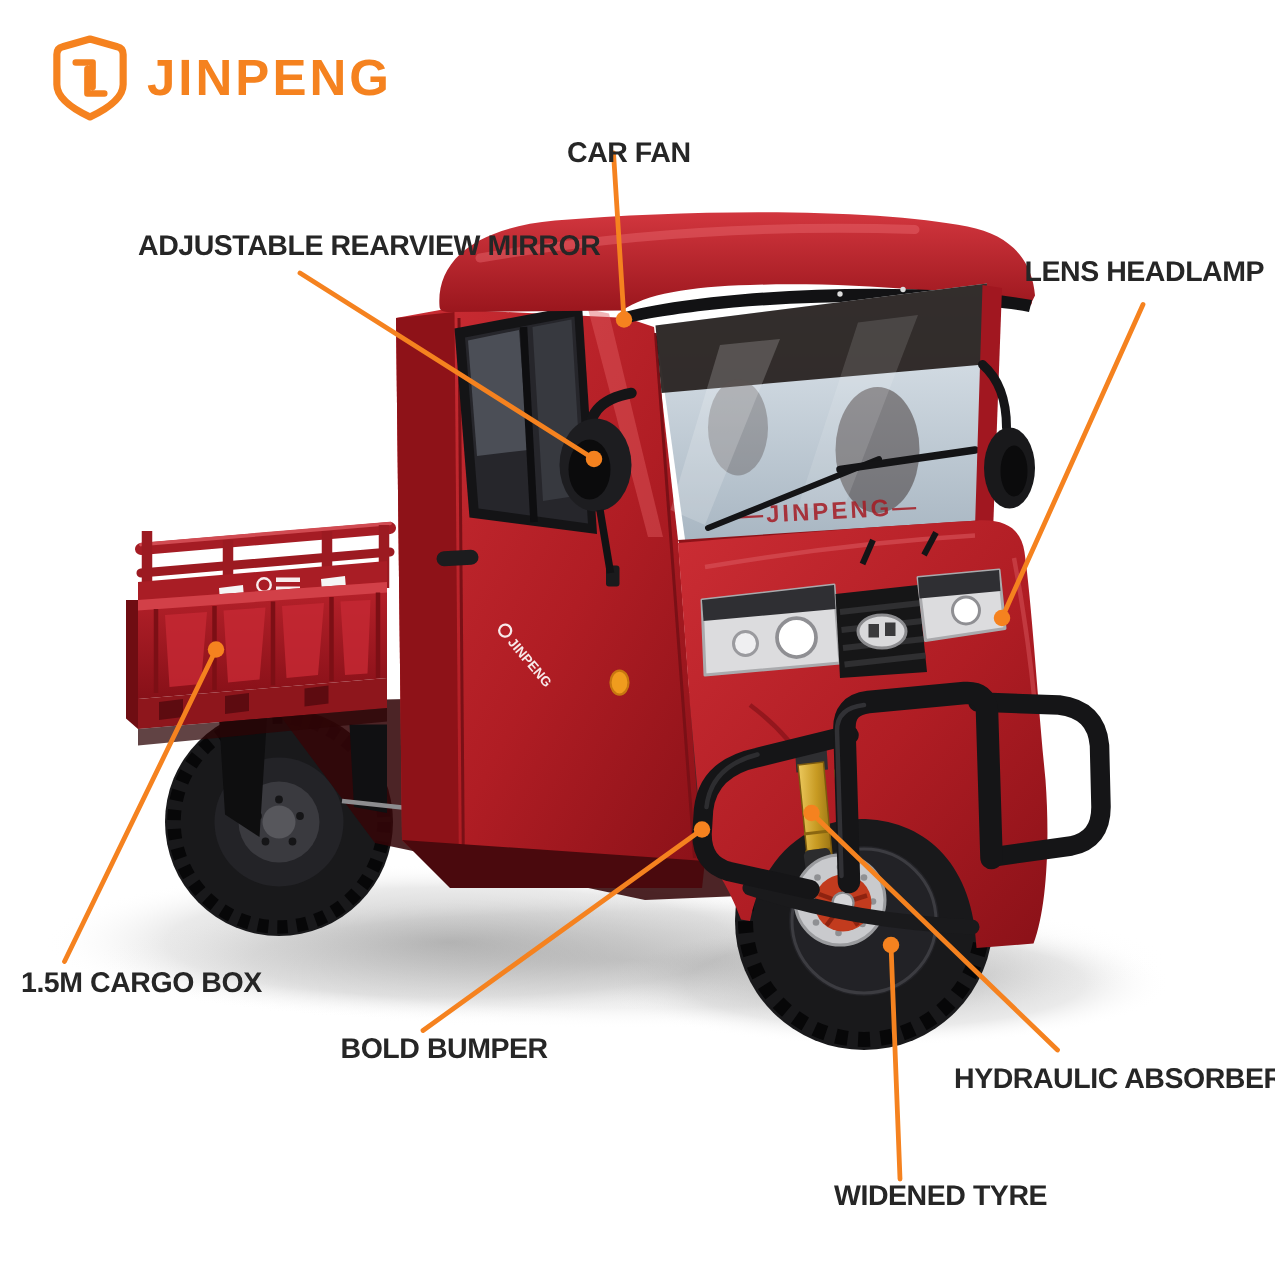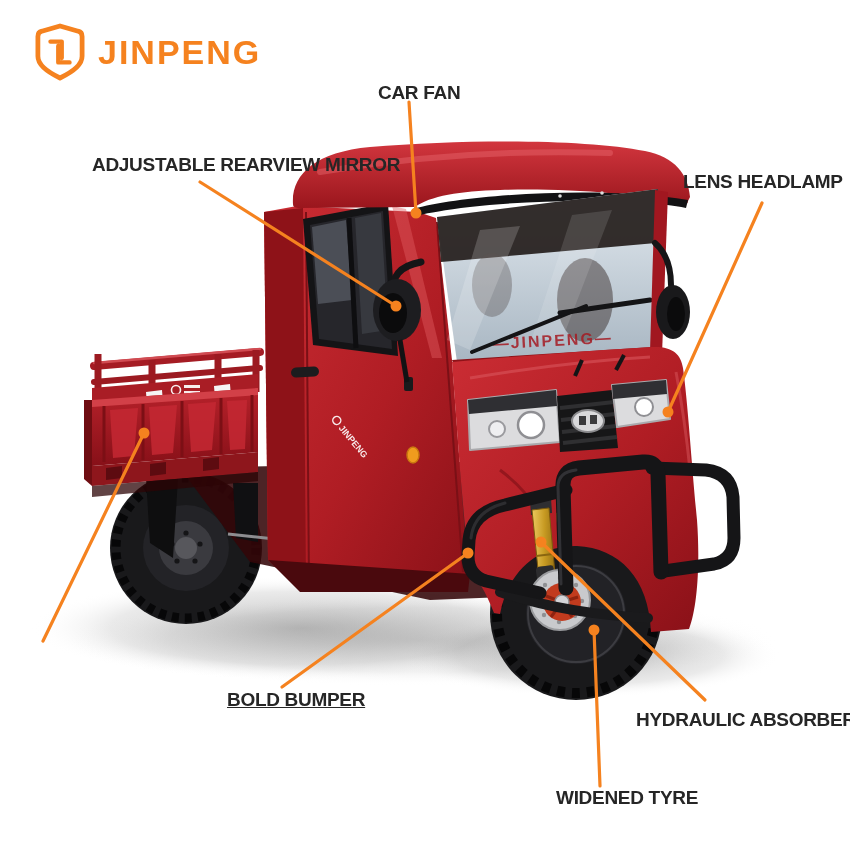--- a/index.html
+++ b/index.html
@@ -20,7 +20,7 @@
     position:absolute;color:var(--label);font-size:19px;font-weight:600;letter-spacing:-0.3px;
     white-space:nowrap;
   }
-  .cl-car-fan{left:378px;top:82px;}
+  .cl-car-fan{left:378px;top:92px;}
   .cl-mirror{left:92px;top:154px;}
   .cl-headlamp{left:683px;top:171px;}
   .cl-cargo{left:14px;top:645px;}

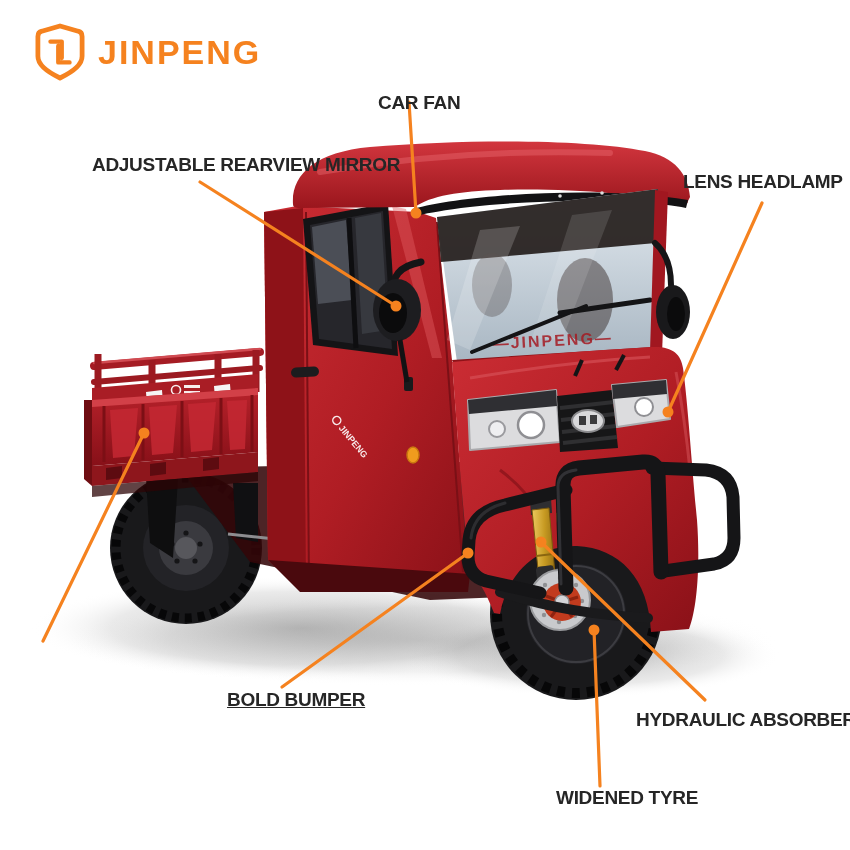--- a/index.html
+++ b/index.html
@@ -312,6 +312,7 @@
   <div class="callout-label cl-car-fan">CAR FAN</div>
   <div class="callout-label cl-headlamp">LENS HEADLAMP</div>
   <div class="callout-label cl-mirror">ADJUSTABLE REARVIEW MIRROR</div>
+  <div class="callout-label cl-cargo">1.5M CARGO BOX</div>
   <div class="callout-label cl-bumper">BOLD BUMPER</div>
   <div class="callout-label cl-absorber">HYDRAULIC ABSORBER</div>
   <div class="callout-label cl-tyre">WIDENED TYRE</div>

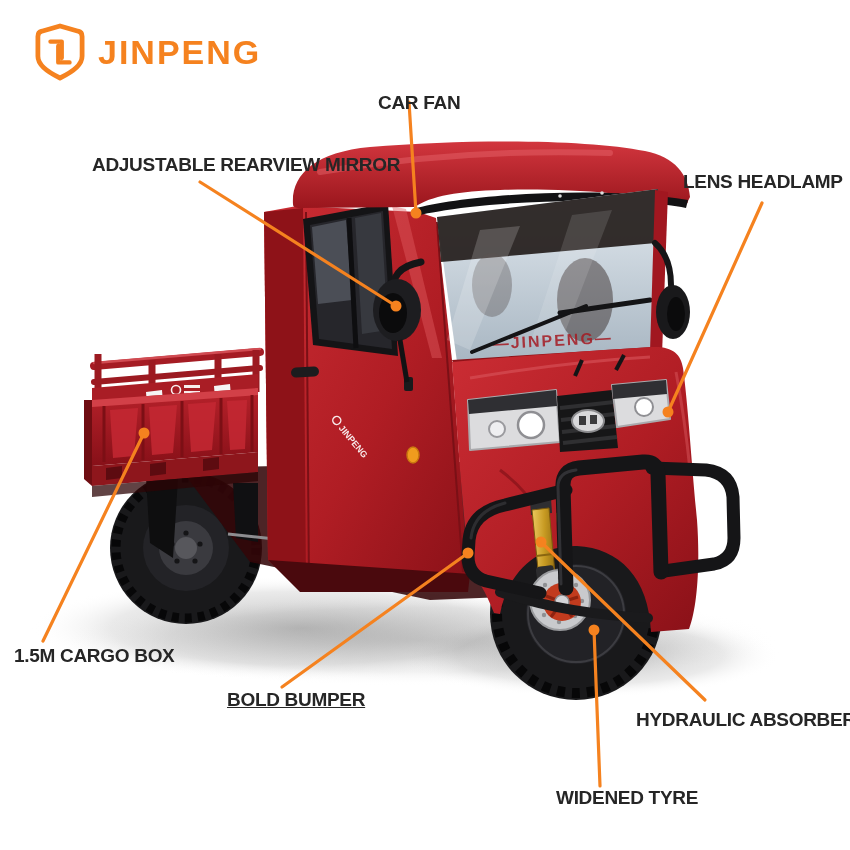--- a/index.html
+++ b/index.html
@@ -24,7 +24,7 @@
   .cl-mirror{left:92px;top:154px;}
   .cl-headlamp{left:683px;top:171px;}
   .cl-cargo{left:14px;top:645px;}
-  .cl-bumper{left:227px;top:689px;text-decoration:underline;}
+  .cl-bumper{left:227px;top:689px;}
   .cl-absorber{left:636px;top:709px;}
   .cl-tyre{left:556px;top:787px;}
 </style>

